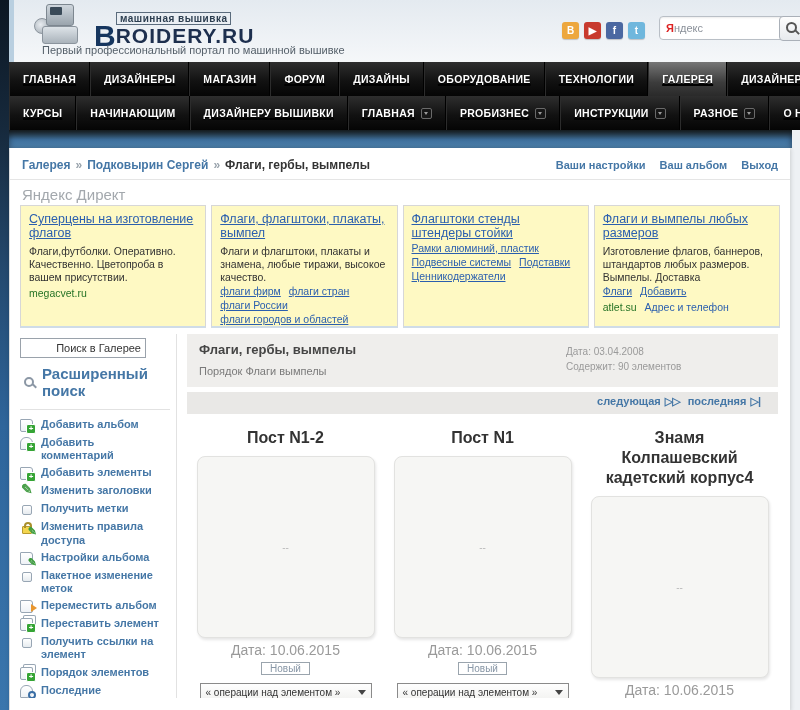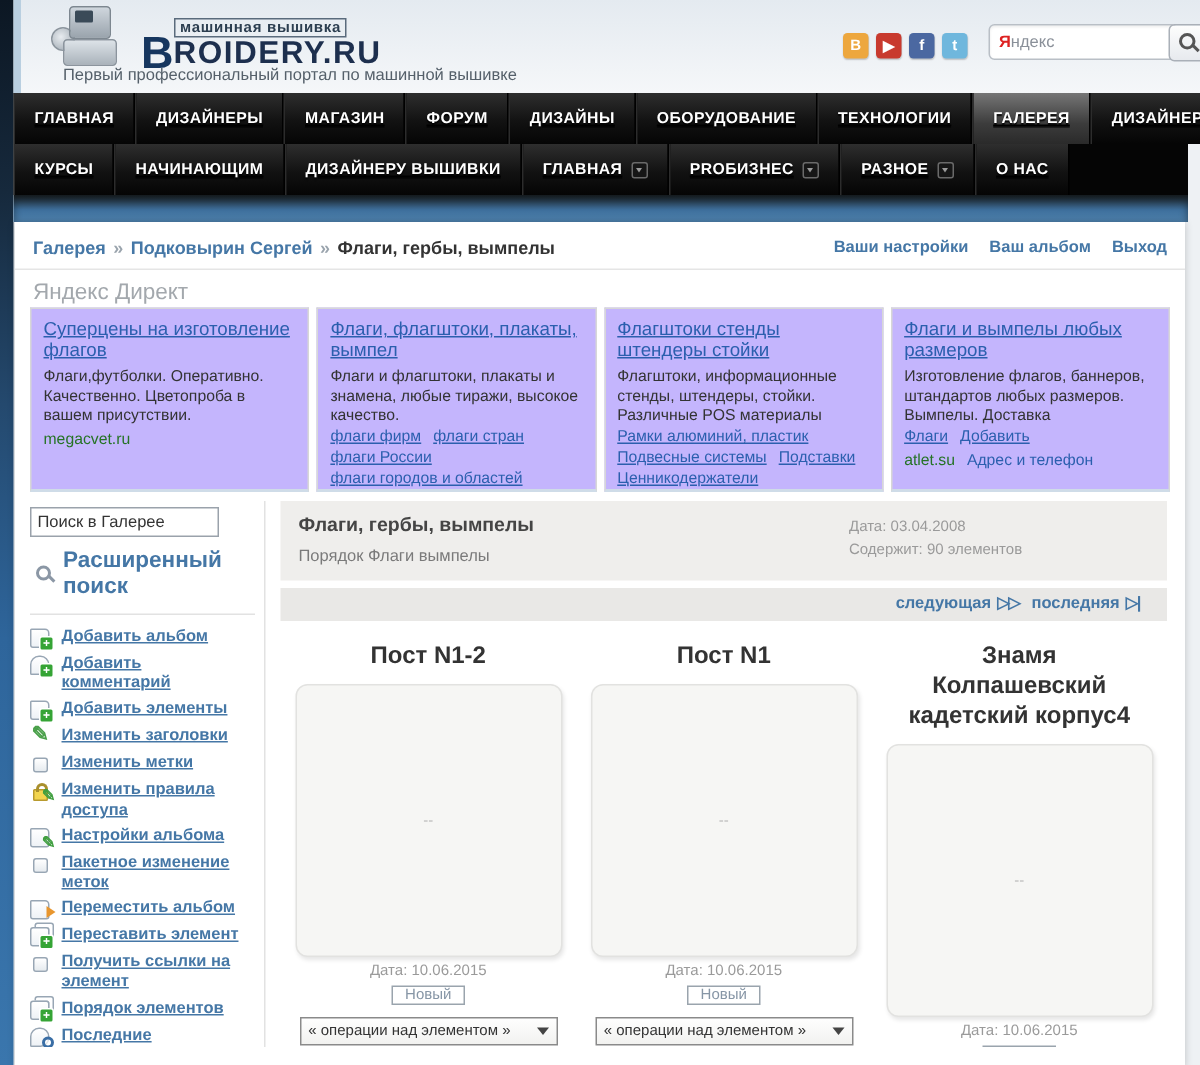--- a/index.html
+++ b/index.html
@@ -184,6 +184,10 @@
           <span class="dd-sq"></span>
         </div>
       <div class="nav-cell">
+          <span>ИНСТРУКЦИИ</span>
+          <span class="dd-sq"></span>
+        </div>
+      <div class="nav-cell">
           <span>РАЗНОЕ</span>
           <span class="dd-sq"></span>
         </div>

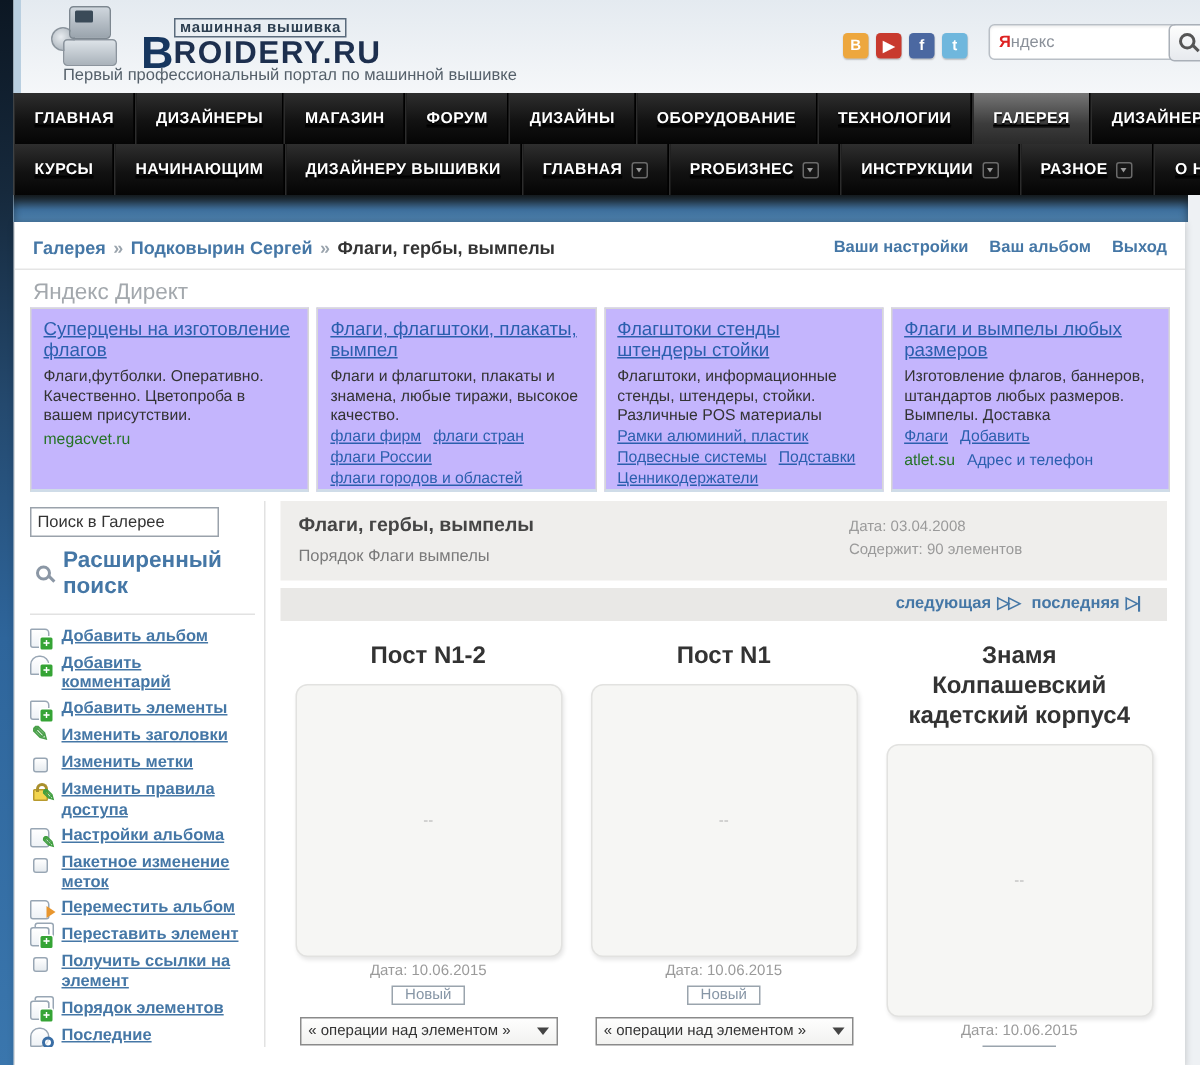--- a/index.html
+++ b/index.html
@@ -49,7 +49,7 @@
   .userlinks a{color:#4577a6;text-decoration:none;cursor:pointer;}
   .ads-label{margin:6px 0 2px 12px;font-size:15px;color:#a3a8ad;}
   .ads{display:flex;gap:5px;margin:2px 10px 0;}
-  .ad{flex:1;border:1px solid #d7d7d7;border-bottom:2px solid #cfdce8;background:#c4b5fd;padding:6px 8px;height:108px;overflow:hidden;}
+  .ad{flex:1;border:1px solid #d7d7d7;border-bottom:2px solid #cfdce8;background:#fef9c3;padding:6px 8px;height:108px;overflow:hidden;}
   .ad-title{font-size:12.5px;line-height:1.15;color:#2b5fae;text-decoration:underline;font-weight:normal;cursor:pointer;display:block;}
   .ad-body{font-size:10.5px;color:#333;margin-top:4px;line-height:1.25;}
   .adlinks{font-size:10.5px;line-height:1.35;}

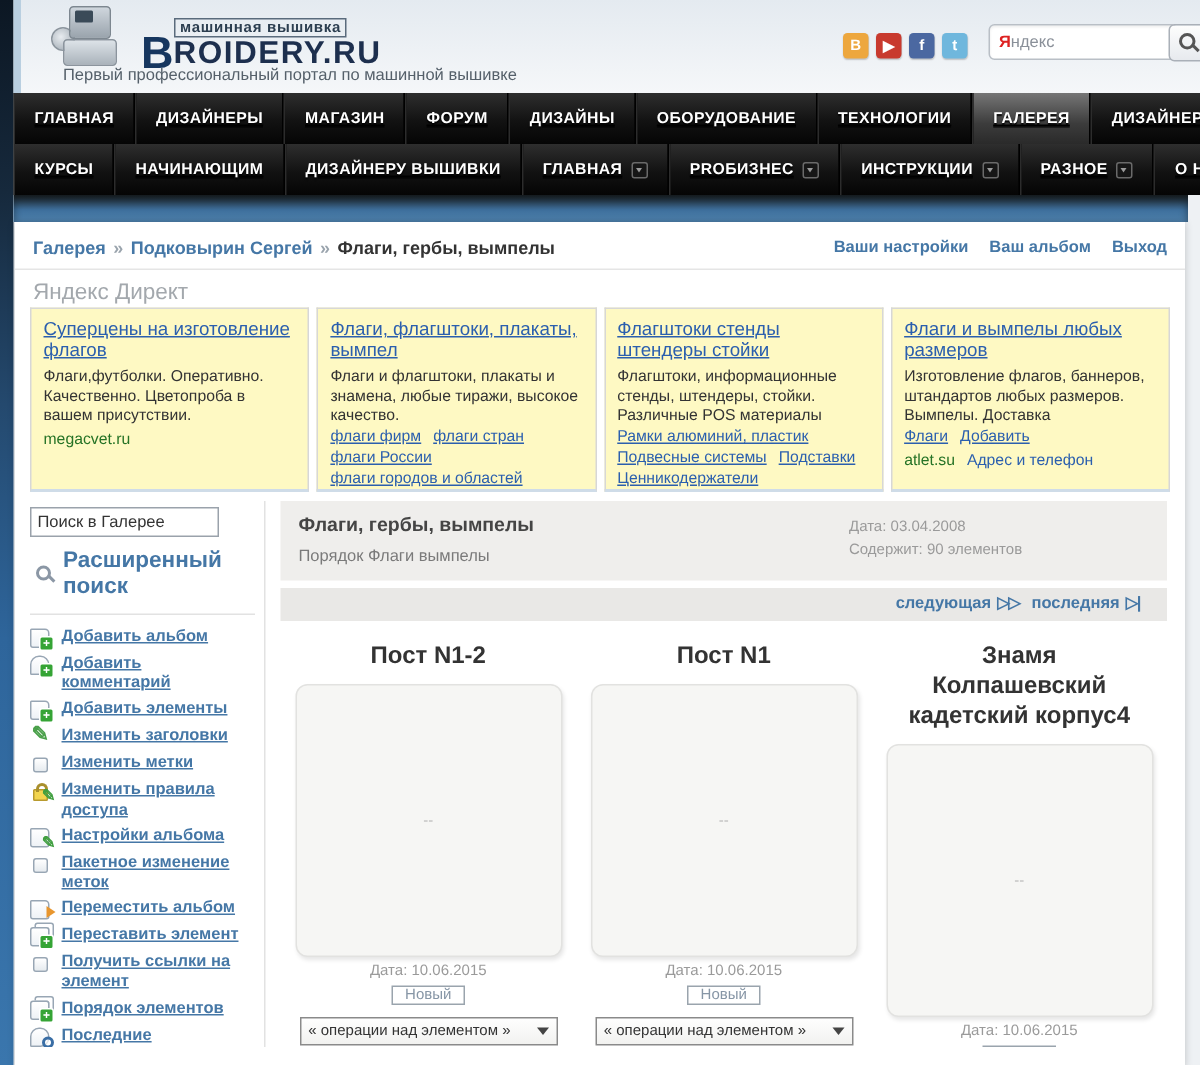--- a/index.html
+++ b/index.html
@@ -229,7 +229,6 @@
       </div>
       <div class="ad">
         <a class="ad-title">Флагштоки стенды штендеры стойки</a>
-        <div class="ad-body">Флагштоки, информационные стенды, штендеры, стойки. Различные POS материалы</div>
         <div class="adlinks"><a>Рамки алюминий, пластик</a></div>
         <div class="adlinks"><a>Подвесные системы</a><a>Подставки</a></div>
         <div class="adlinks"><a>Ценникодержатели</a></div>

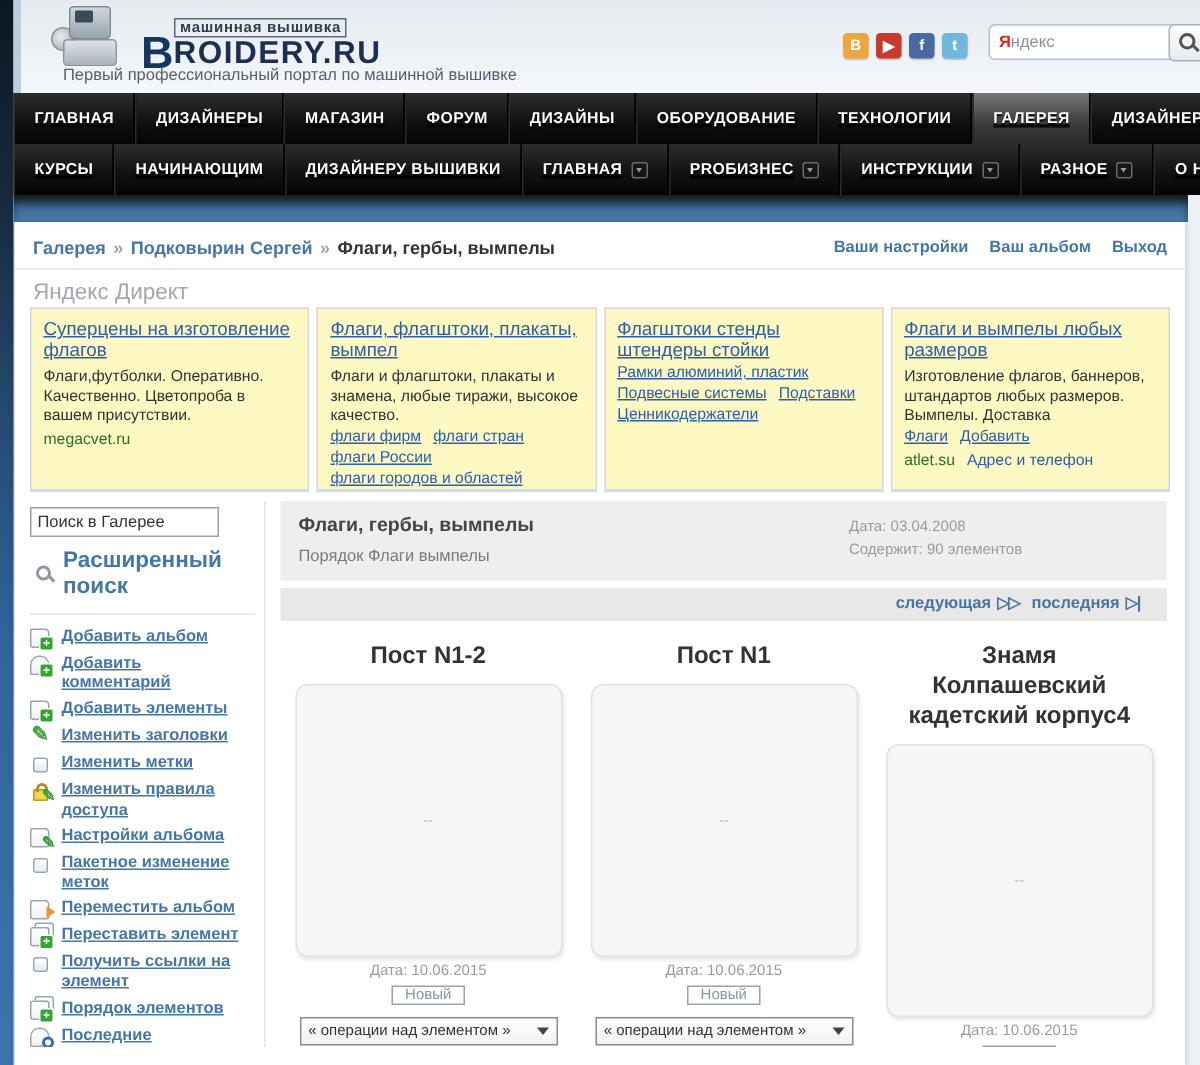--- a/index.html
+++ b/index.html
@@ -60,7 +60,7 @@
   
   .mainrow{display:flex;margin-top:6px;height:364px;}
   .sidebar{width:150px;flex:0 0 150px;padding:4px 6px 0 10px;border-right:1px solid #e2e2e2;overflow:hidden;}
-  .s-search{width:116px;height:16px;border:1px solid #9aa2ab;font-size:11px;padding:1px 4px;color:#333;font-family:"Liberation Sans",sans-serif;}
+  .s-search{width:116px;height:16px;border:1px solid #9aa2ab;font-size:11px;padding:1px 4px;color:#333;font-family:"Liberation Sans",sans-serif;text-align:right;}
   .adv{display:flex;align-items:center;gap:4px;margin:7px 0 0 2px;font-size:15px;font-weight:bold;color:#4577a6;cursor:pointer;}
   .s-div{border-top:1px solid #e2e2e2;margin:10px 0 8px;}
   .act{display:flex;gap:5px;margin-bottom:4px;font-size:11px;font-weight:bold;color:#4577a6;line-height:1.2;cursor:pointer;align-items:flex-start;text-decoration:underline;}

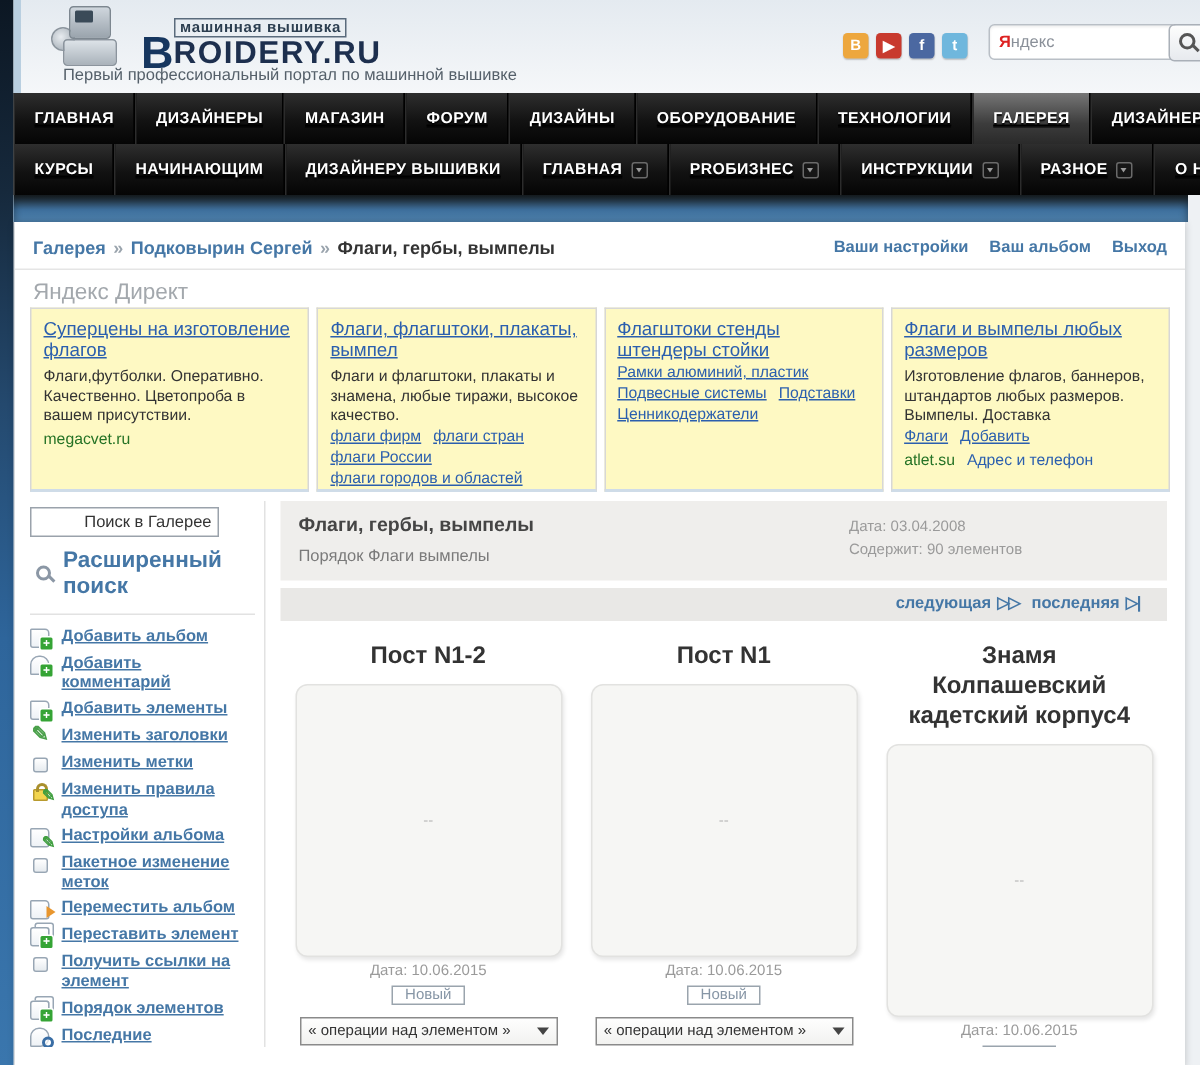--- a/index.html
+++ b/index.html
@@ -63,7 +63,7 @@
   .s-search{width:116px;height:16px;border:1px solid #9aa2ab;font-size:11px;padding:1px 4px;color:#333;font-family:"Liberation Sans",sans-serif;text-align:right;}
   .adv{display:flex;align-items:center;gap:4px;margin:7px 0 0 2px;font-size:15px;font-weight:bold;color:#4577a6;cursor:pointer;}
   .s-div{border-top:1px solid #e2e2e2;margin:10px 0 8px;}
-  .act{display:flex;gap:5px;margin-bottom:4px;font-size:11px;font-weight:bold;color:#4577a6;line-height:1.2;cursor:pointer;align-items:flex-start;text-decoration:underline;}
+  .act{display:flex;gap:5px;margin-bottom:4px;font-size:11px;font-weight:bold;color:#4577a6;line-height:1.2;cursor:pointer;align-items:flex-start;}
   
   .ic{position:relative;width:16px;height:14px;flex:0 0 16px;margin-top:0;}
   .ic .base{position:absolute;left:0;top:1px;width:11px;height:11px;background:linear-gradient(#ffffff,#eef2f6);border:1px solid #98a6b4;border-radius:2px;}

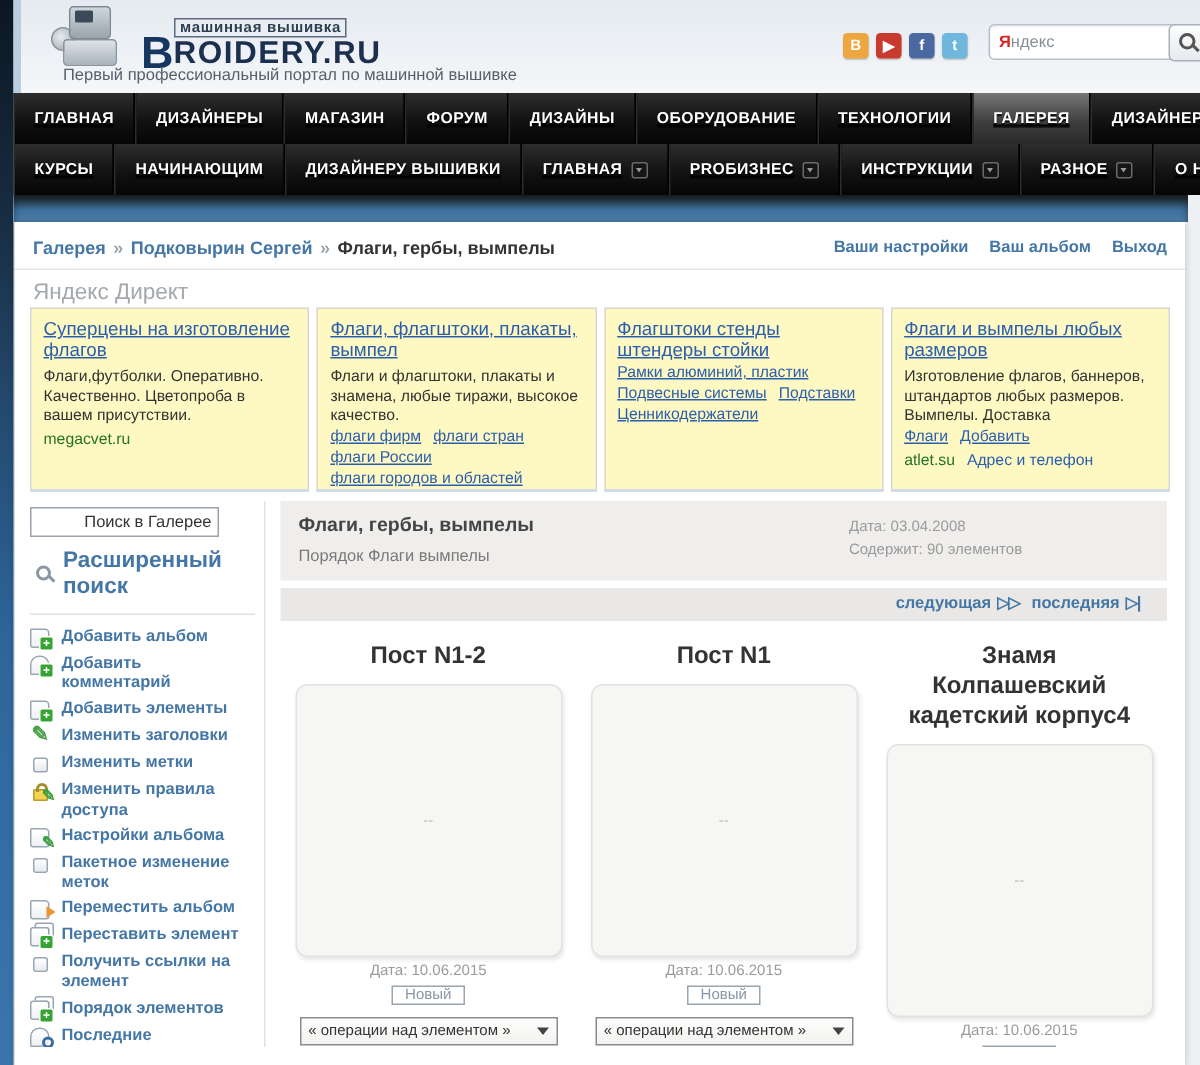--- a/index.html
+++ b/index.html
@@ -278,7 +278,7 @@
             <span class="ic i-check">
               <span class="base"></span>
             </span>
-            <span>Изменить метки</span>
+            <span>Получить метки</span>
           </div>
         <div class="act">
             <span class="ic i-lock bd-pencil">

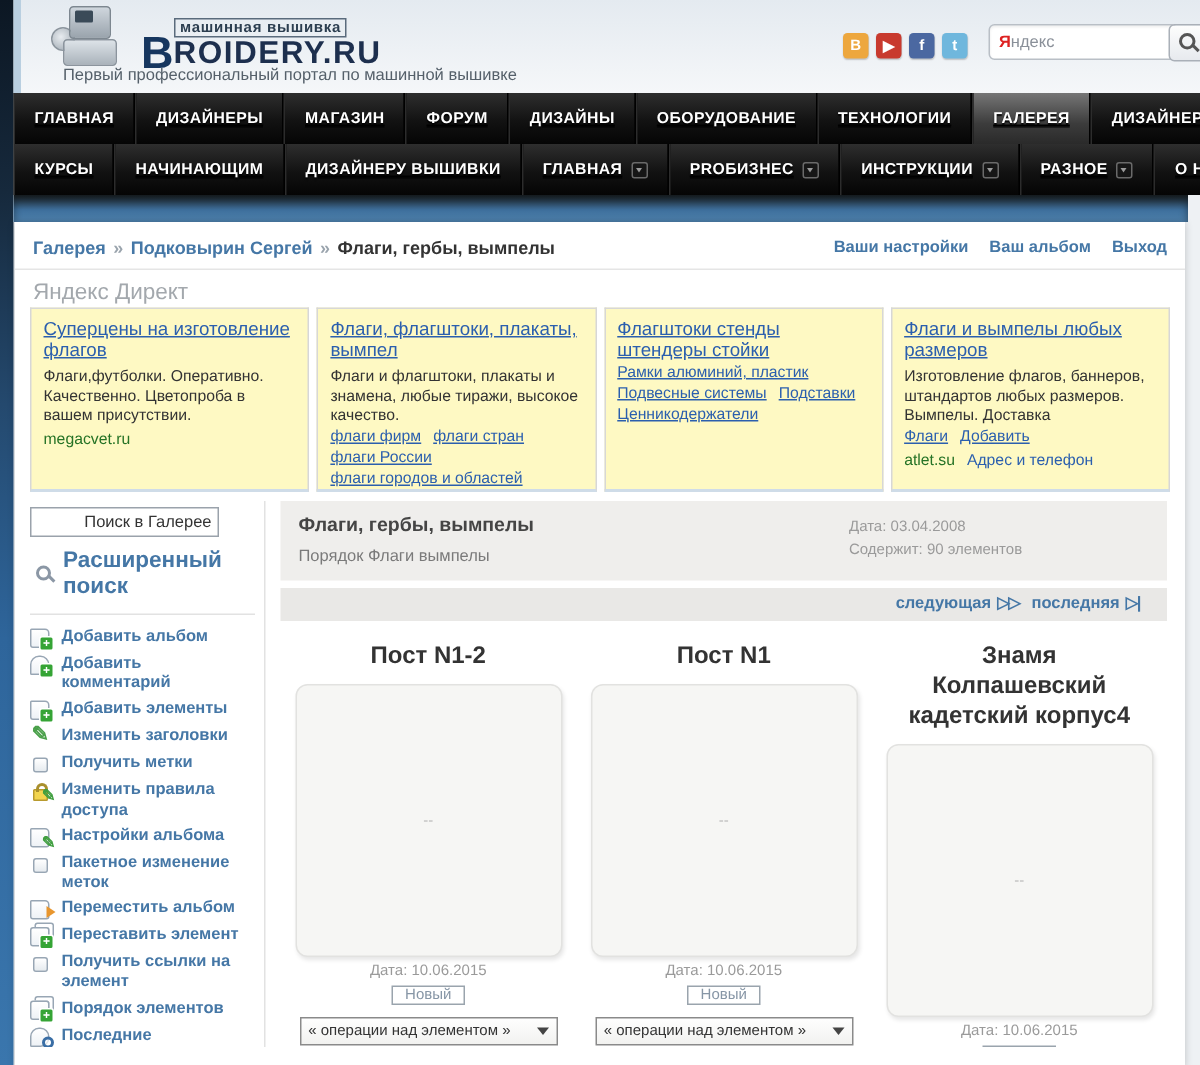--- a/index.html
+++ b/index.html
@@ -94,7 +94,7 @@
   .g-title{font-size:16px;font-weight:bold;color:#333;width:160px;margin:0 auto;min-height:15px;line-height:1.25;}
   .thumb{width:176px;height:180px;margin:8px auto 4px;background:#f6f6f4;border:1px solid #e2e2e0;border-radius:8px;box-shadow:1px 2px 3px rgba(0,0,0,.1);display:flex;align-items:center;justify-content:center;cursor:pointer;}
   .thumb::after{content:"--";color:#bbb;font-size:10px;}
-  .g-date{font-size:10px;color:#9a9a9a;}
+  .g-date{font-size:14px;color:#9a9a9a;}
   .g-badge{display:inline-block;border:1px solid #9aa4ad;background:#fff;color:#8796a6;font-size:10px;padding:0 8px;margin-top:3px;}
   .g-select{width:160px;height:17px;margin:7px auto 0;border:1px solid #8a8a8a;background:linear-gradient(#fefefe,#f2f2f0);display:flex;align-items:center;justify-content:space-between;padding:0 5px;font-size:10px;color:#333;cursor:pointer;}
   .g-arrow{border-left:4px solid transparent;border-right:4px solid transparent;border-top:5px solid #444;}

